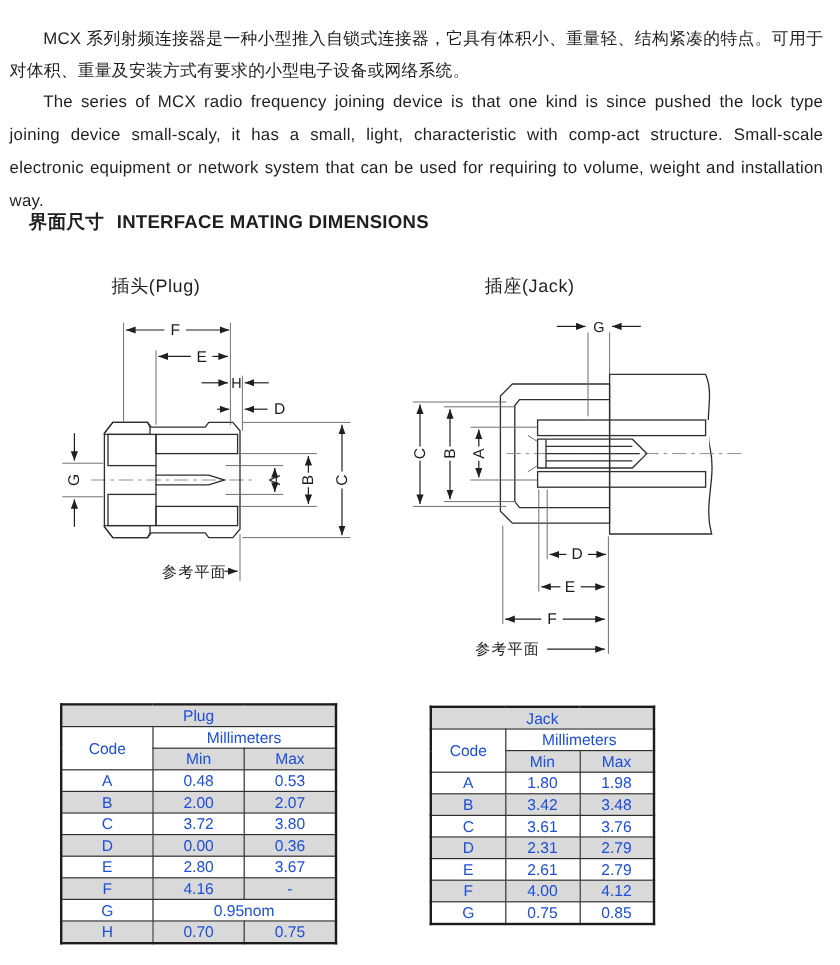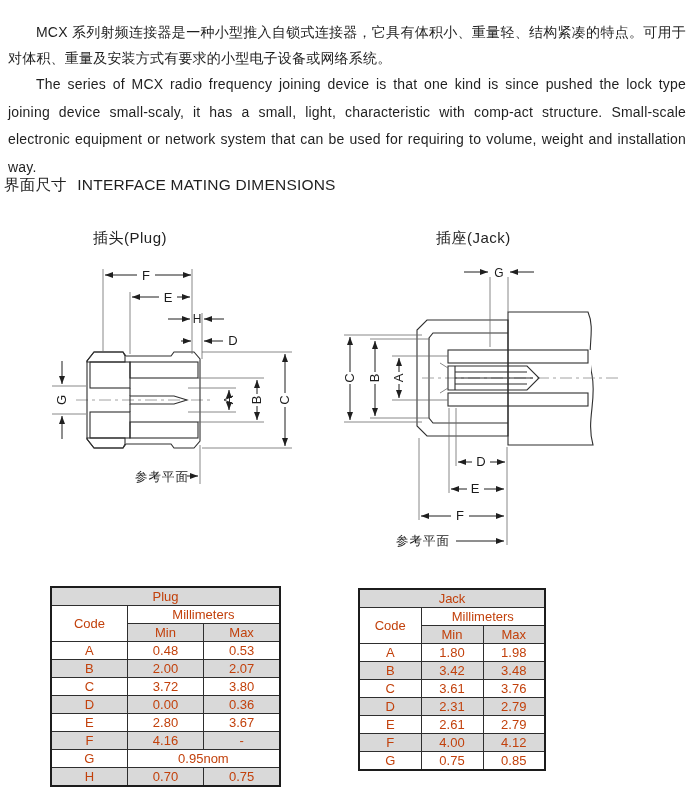--- a/index.html
+++ b/index.html
@@ -8,7 +8,7 @@
   .para{position:absolute;left:8px;right:14px;font-size:14px;letter-spacing:.2px;text-align:justify;}
   .p-zh{top:5px;line-height:26px;text-indent:2em;}
   .p-en{top:57px;line-height:27.5px;text-indent:2em;}
-  .section-title{position:absolute;left:4px;top:175px;font-size:15.5px;font-weight:normal;letter-spacing:.2px;white-space:nowrap;}
+  .section-title{position:absolute;left:24px;top:175px;font-size:15.5px;font-weight:bold;letter-spacing:.2px;white-space:nowrap;}
   .section-title .en{margin-left:6px;}
   .diagram-label{position:absolute;top:229px;font-size:15px;letter-spacing:.5px;}
   #plug-label{left:93px;}

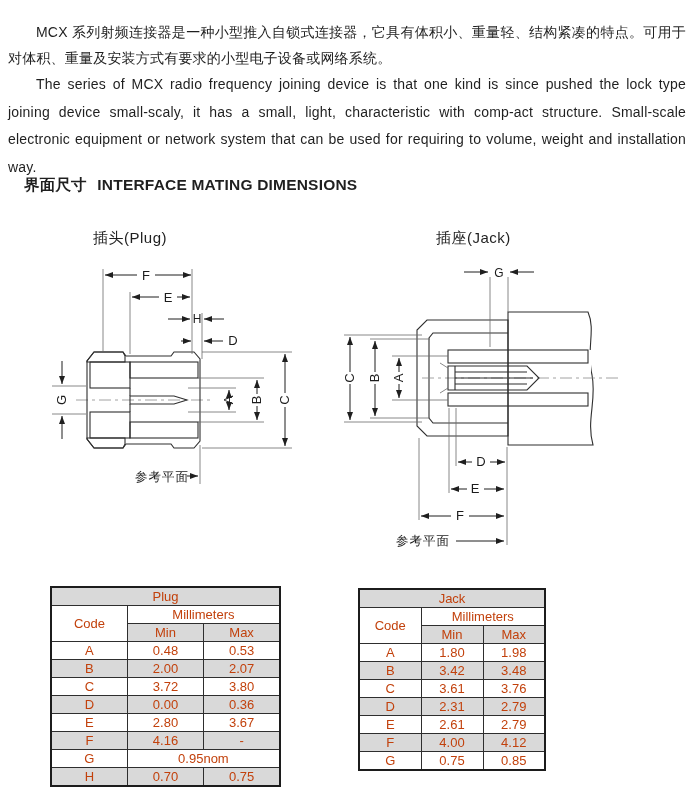--- a/index.html
+++ b/index.html
@@ -12,7 +12,7 @@
   .section-title .en{margin-left:6px;}
   .diagram-label{position:absolute;top:229px;font-size:15px;letter-spacing:.5px;}
   #plug-label{left:93px;}
-  #jack-label{left:436px;}
+  #jack-label{left:404px;}
   svg.drawing{position:absolute;}
   #plug-svg{left:40px;top:255px;}
   #jack-svg{left:330px;top:255px;}

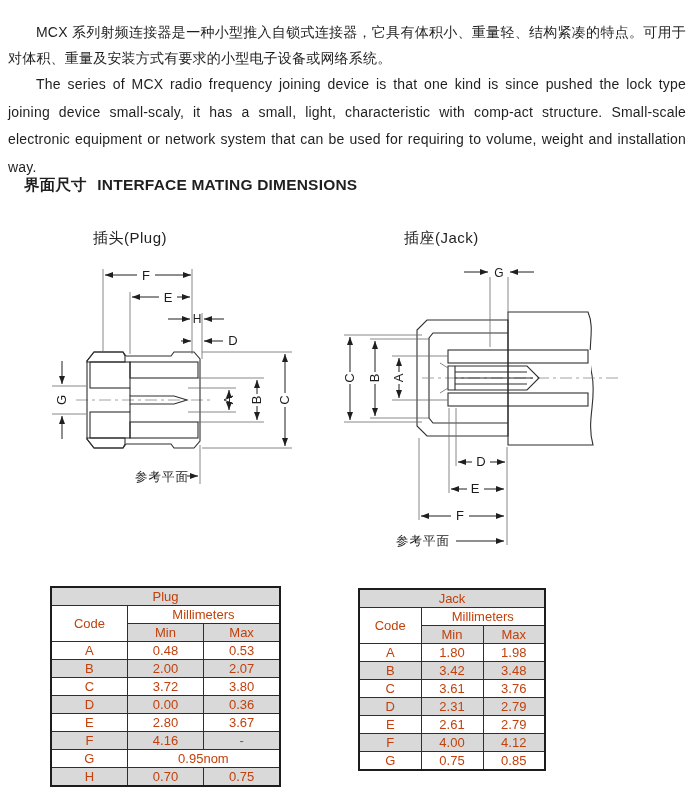--- a/index.html
+++ b/index.html
@@ -25,7 +25,7 @@
   .dimtext.small{font-size:12px;}
   .reftext{font-size:12.5px;fill:#1c1c1c;letter-spacing:1px;}
   
-  .dim-table{position:absolute;border-collapse:collapse;background:#fff;font-size:13px;color:#c2410c;
+  .dim-table{position:absolute;border-collapse:collapse;background:#fff;font-size:13px;color:#1d4ed8;
              border:2px solid #1c1c1c;table-layout:fixed;padding-left:16px;}
   .dim-table td{border:1px solid #2e2e2e;text-align:center;height:17px;padding:0 2px;overflow:hidden;}
   .dim-table td.codecol{width:46px;}

